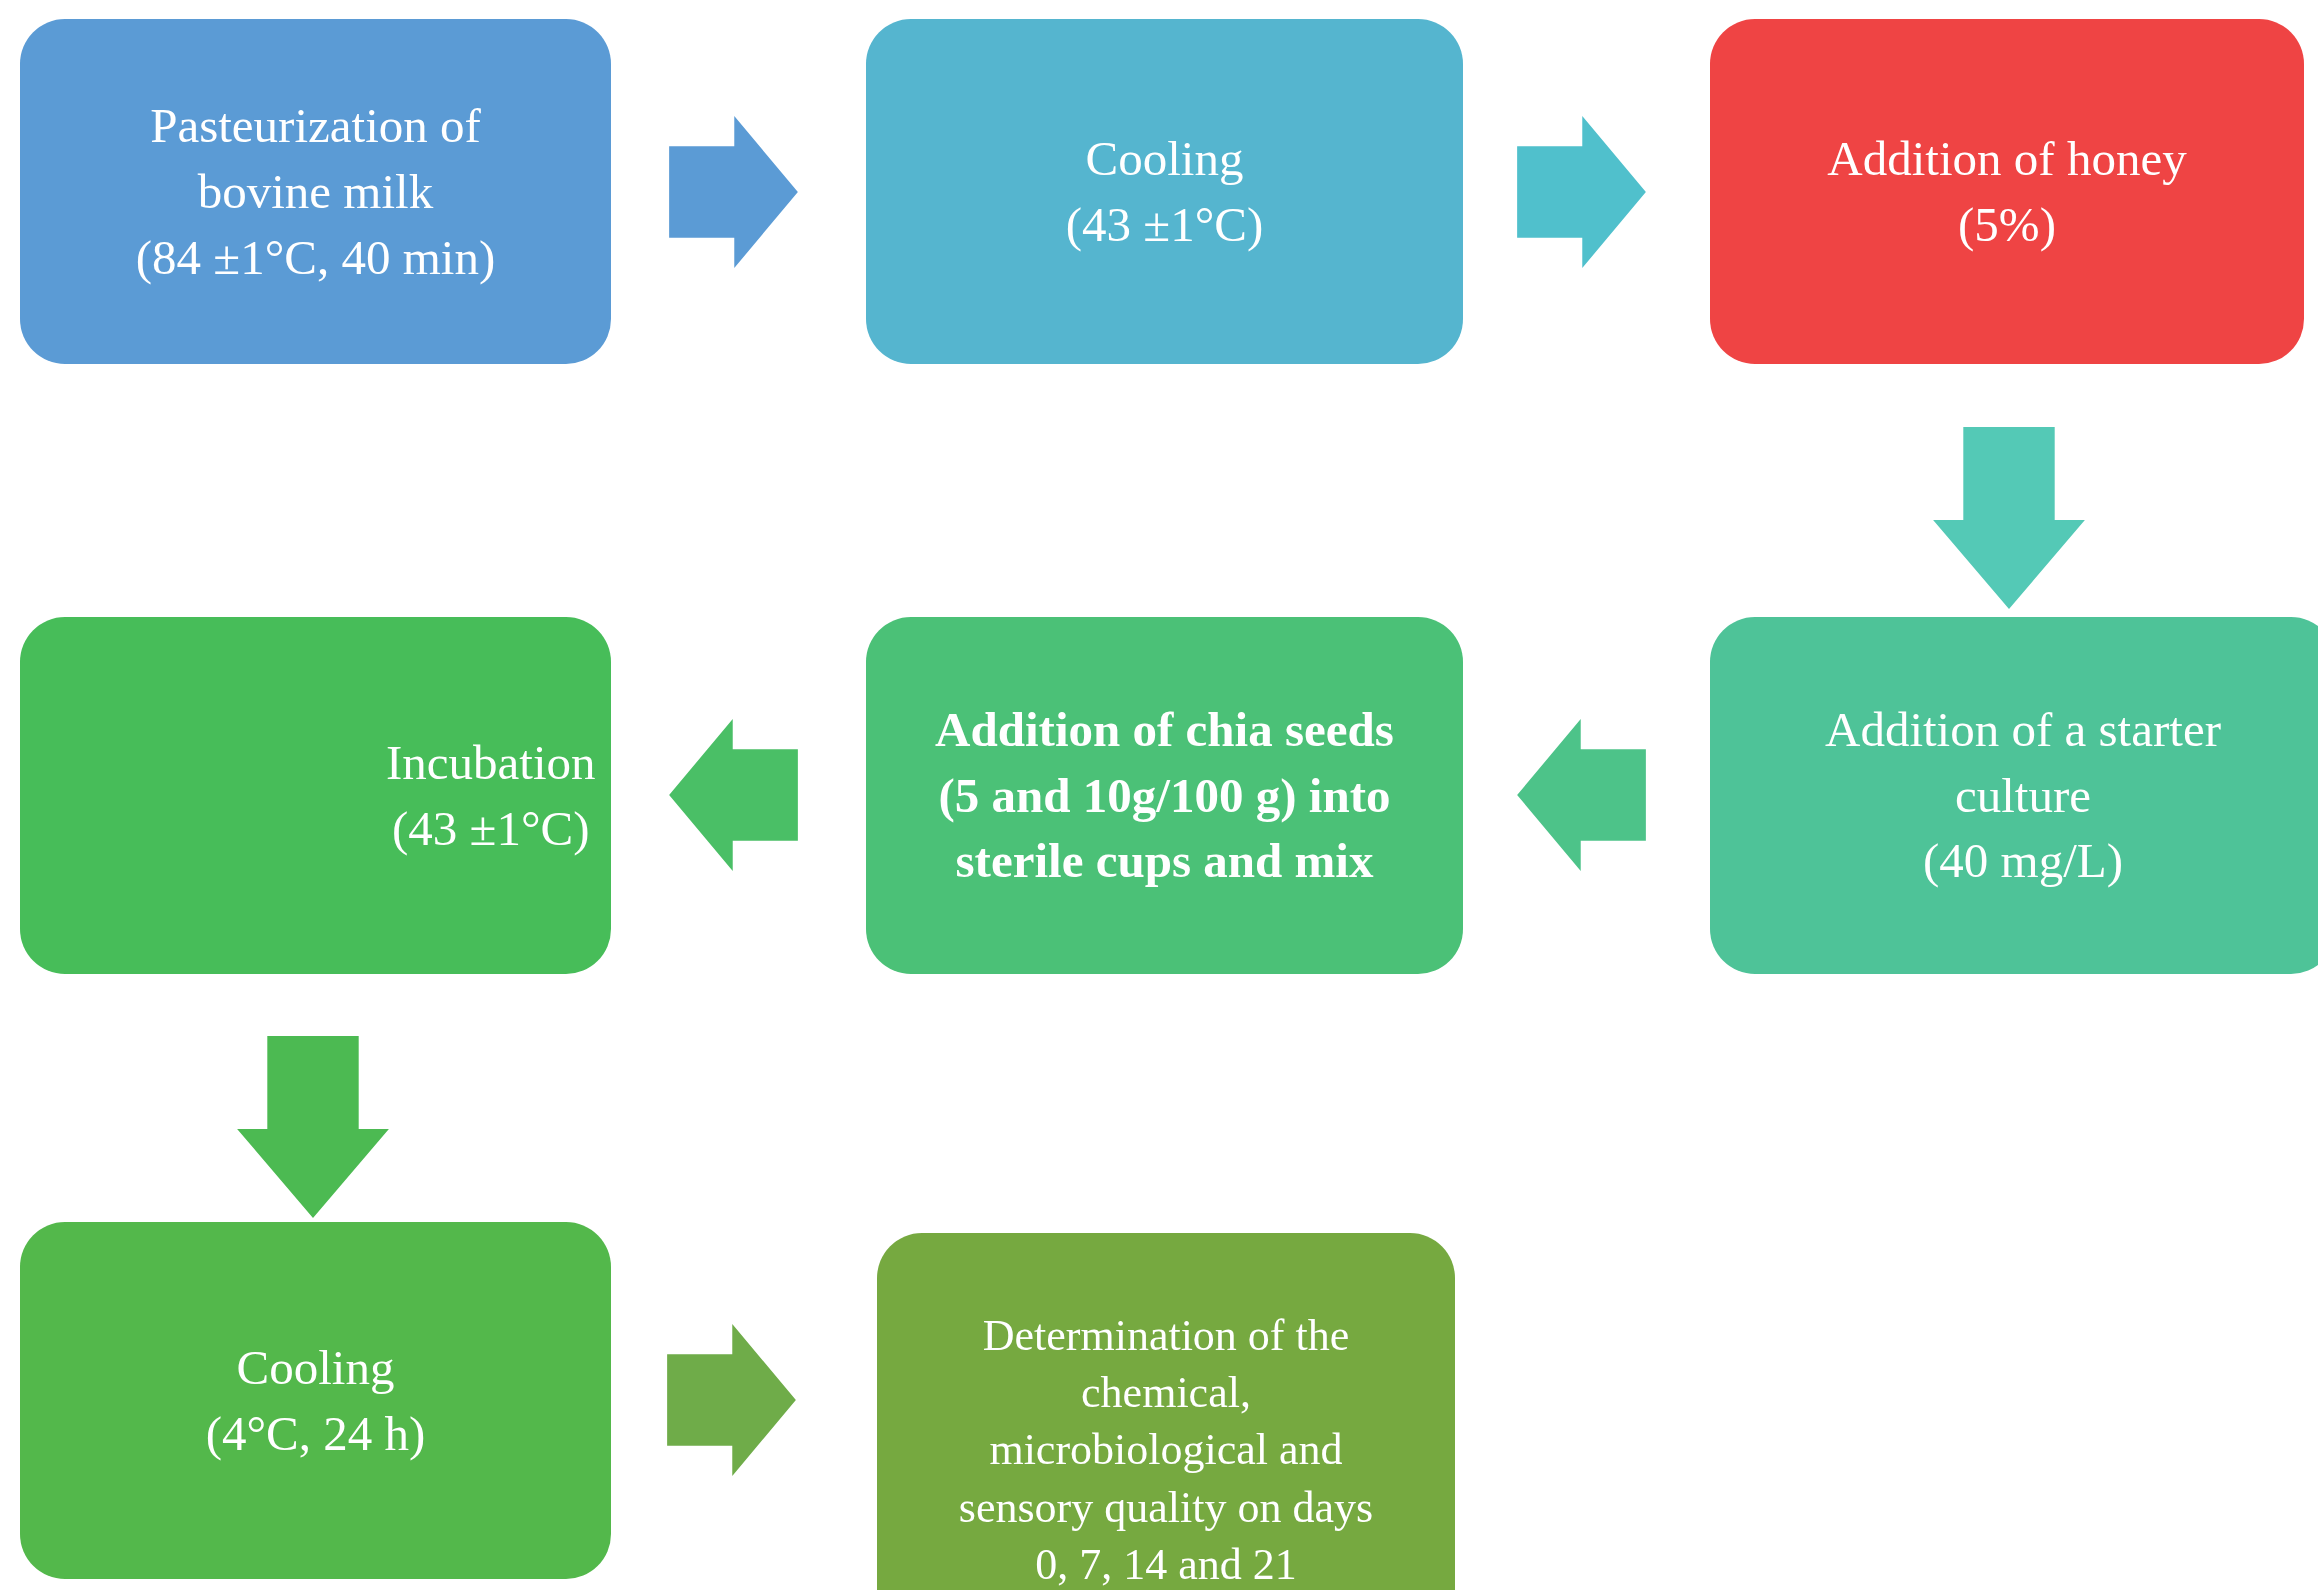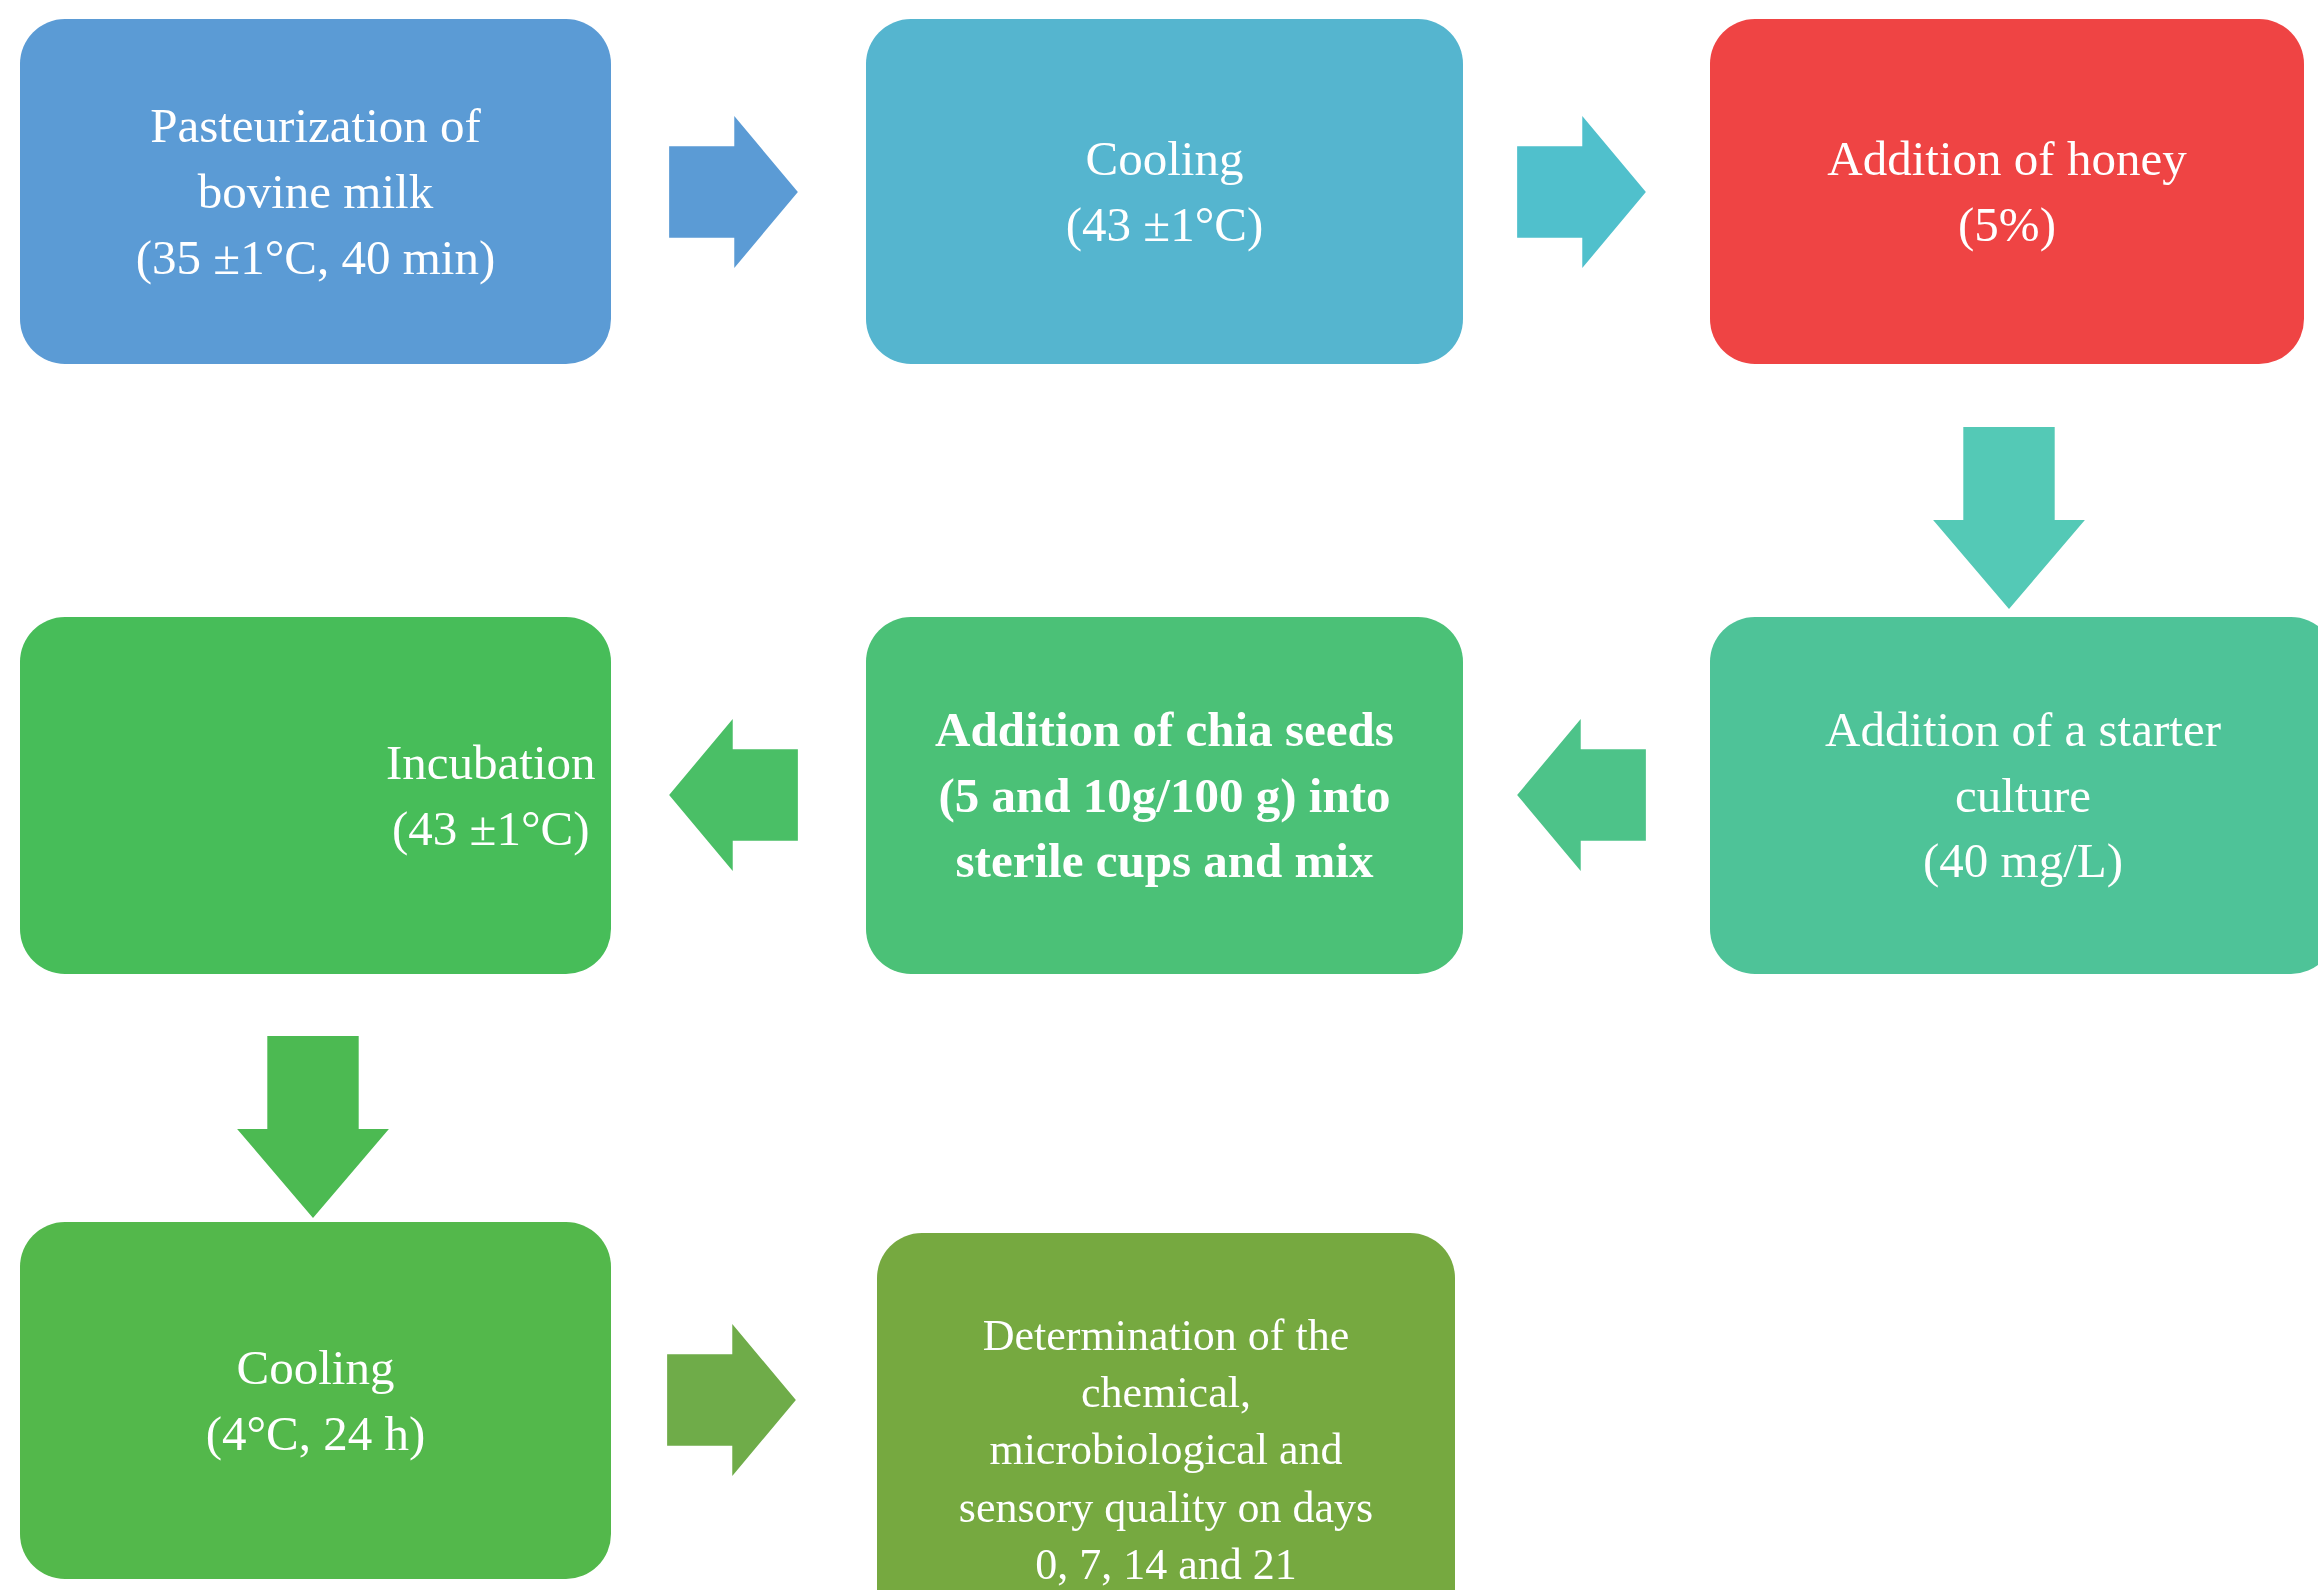--- a/index.html
+++ b/index.html
@@ -48,7 +48,7 @@
   <div class="box" style="left: 20px; top: 19.4px; width: 591px; height: 345px; background: rgb(91, 155, 213);">
     <span class="box-label">Pasteurization of
 bovine milk
-(35 ±1°C, 40 min)</span>
+(84 ±1°C, 40 min)</span>
   </div>
 
   <svg class="arrow" style="left:669px; top:116px;" width="129" height="152" viewBox="0 0 166 196">

